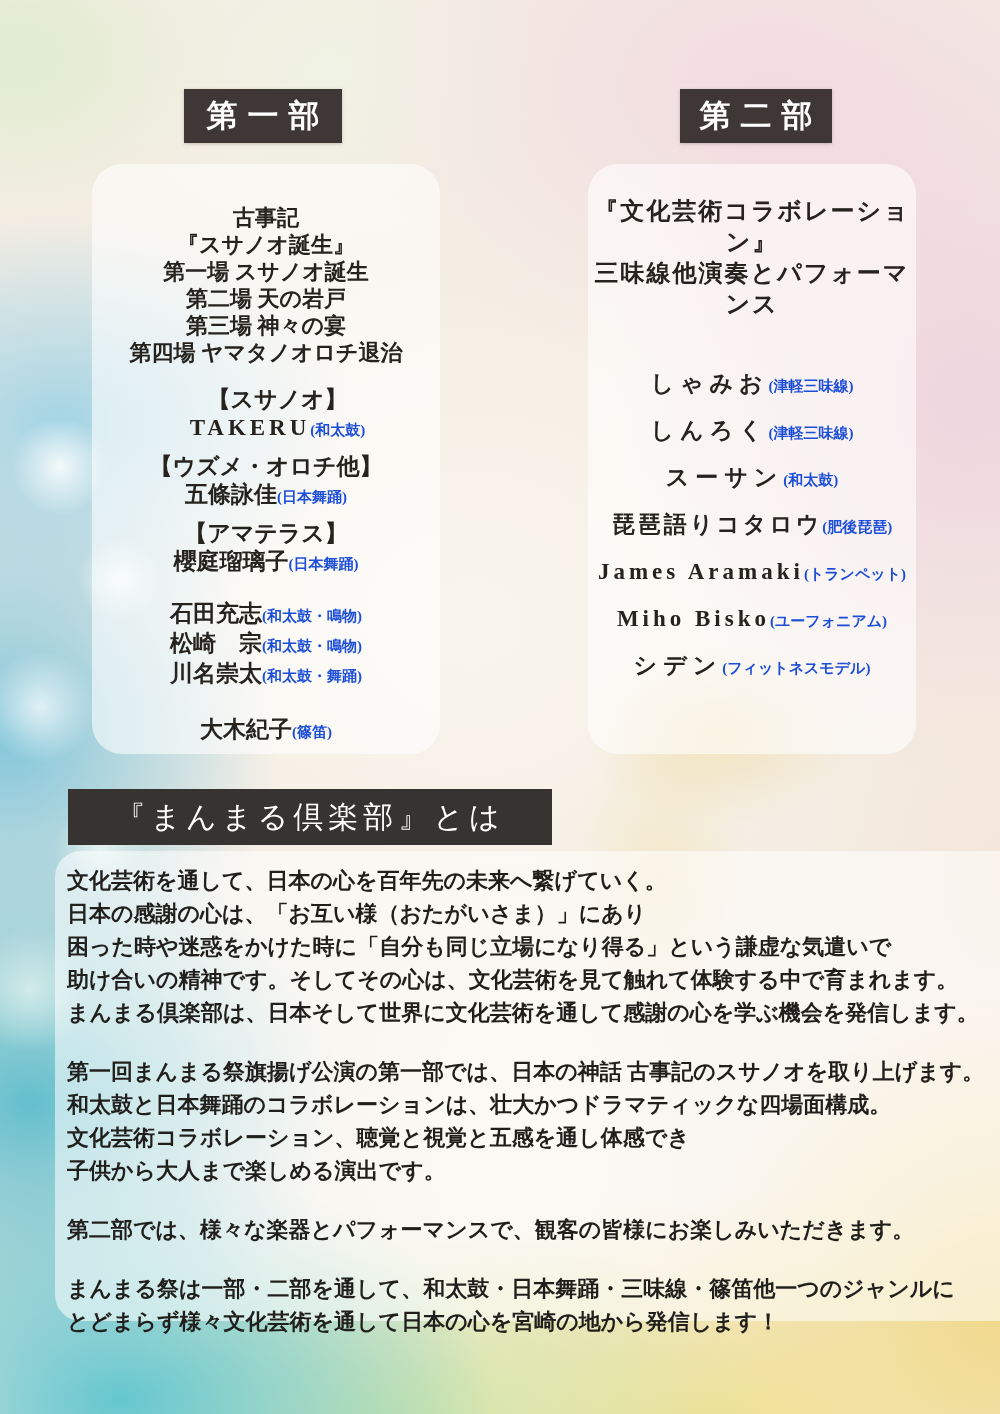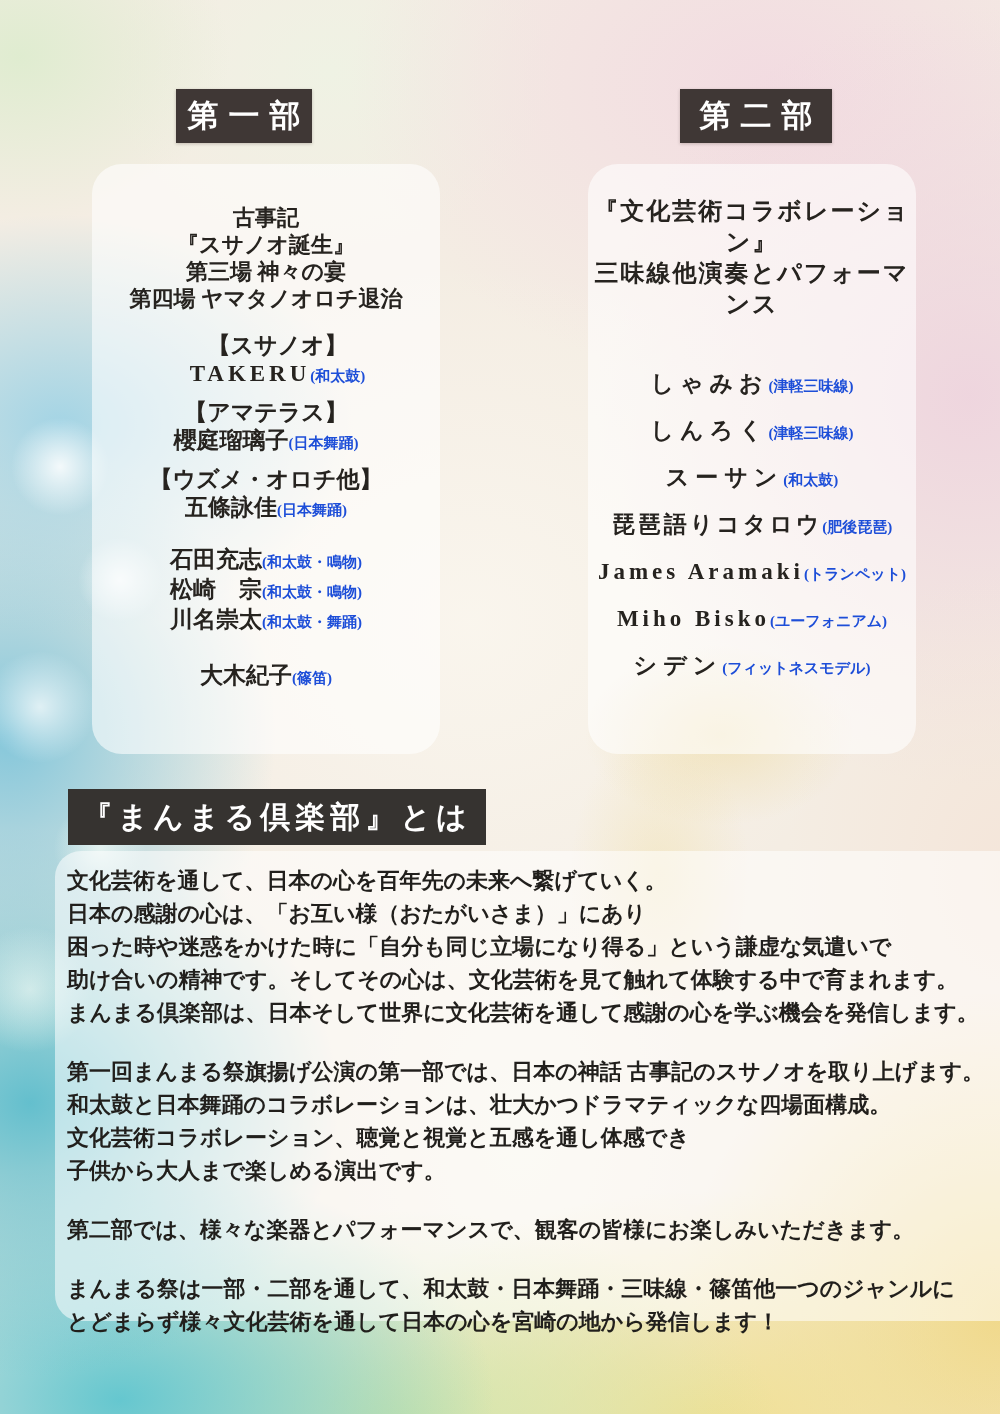--- a/index.html
+++ b/index.html
@@ -48,7 +48,7 @@
     font-size:31px;font-weight:700;letter-spacing:10px;text-indent:10px;
     box-shadow:0 1px 3px rgba(60,40,30,0.25);
   }
-  #hdr1{left:176px;top:89px;width:136px;height:54px;}
+  #hdr1{left:184px;top:89px;width:158px;height:54px;}
   #hdr2{left:680px;top:89px;width:152px;height:54px;}
 
   

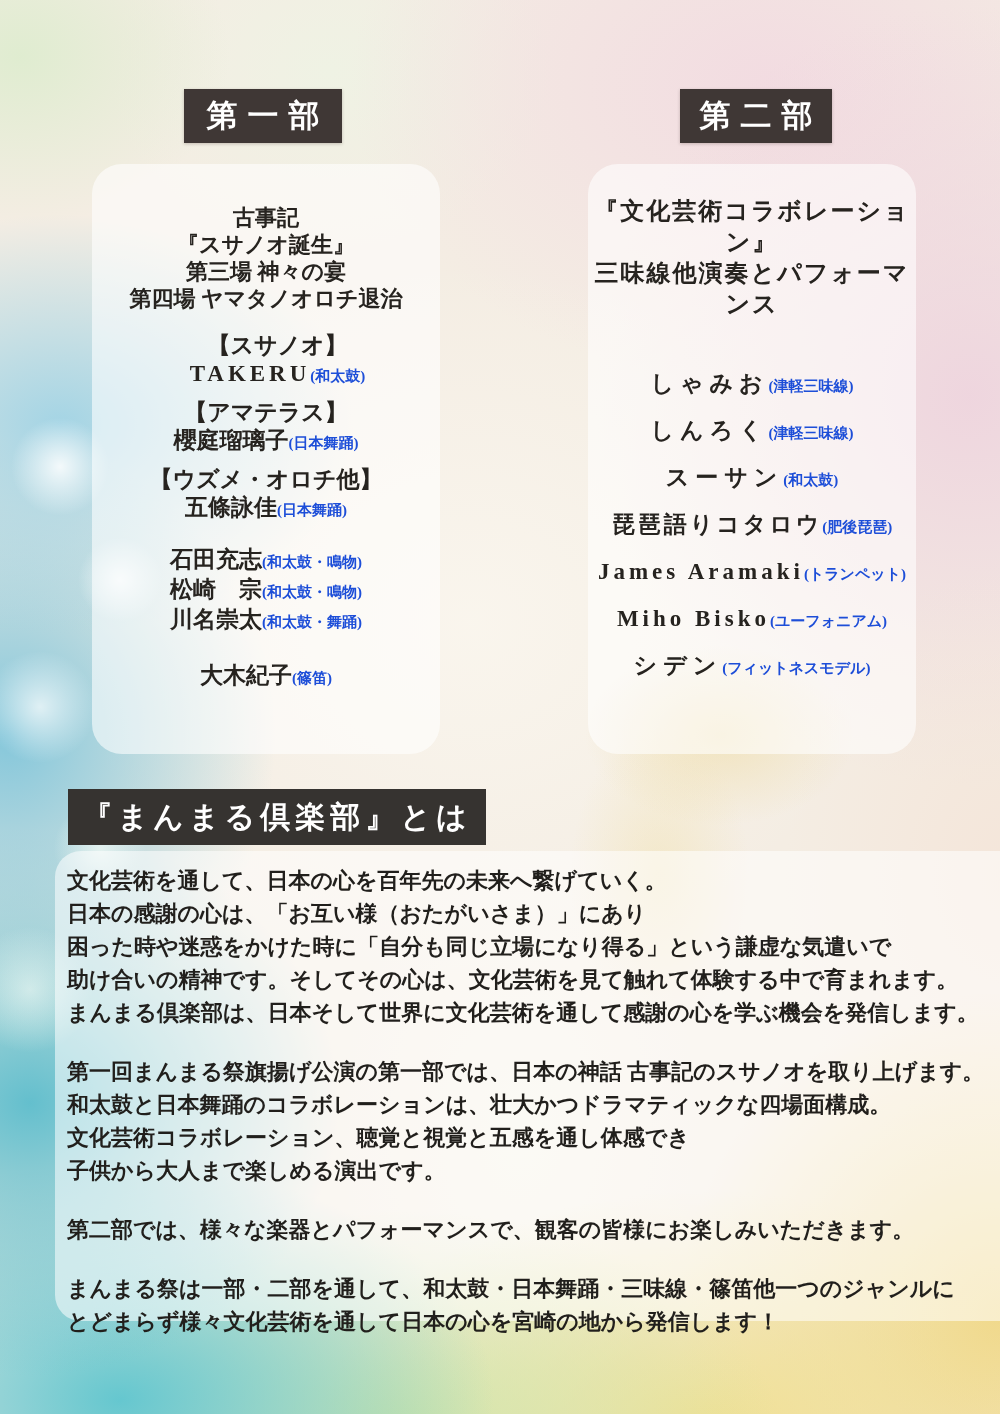--- a/index.html
+++ b/index.html
@@ -108,6 +108,7 @@
   <div>
     <div class="program-line">古事記</div>
     <div class="program-line">『スサノオ誕生』</div>
+    <div class="program-line">第一場 スサノオ誕生</div>
     <div class="program-line">第三場 神々の宴</div>
     <div class="program-line">第四場 ヤマタノオロチ退治</div>
   </div>

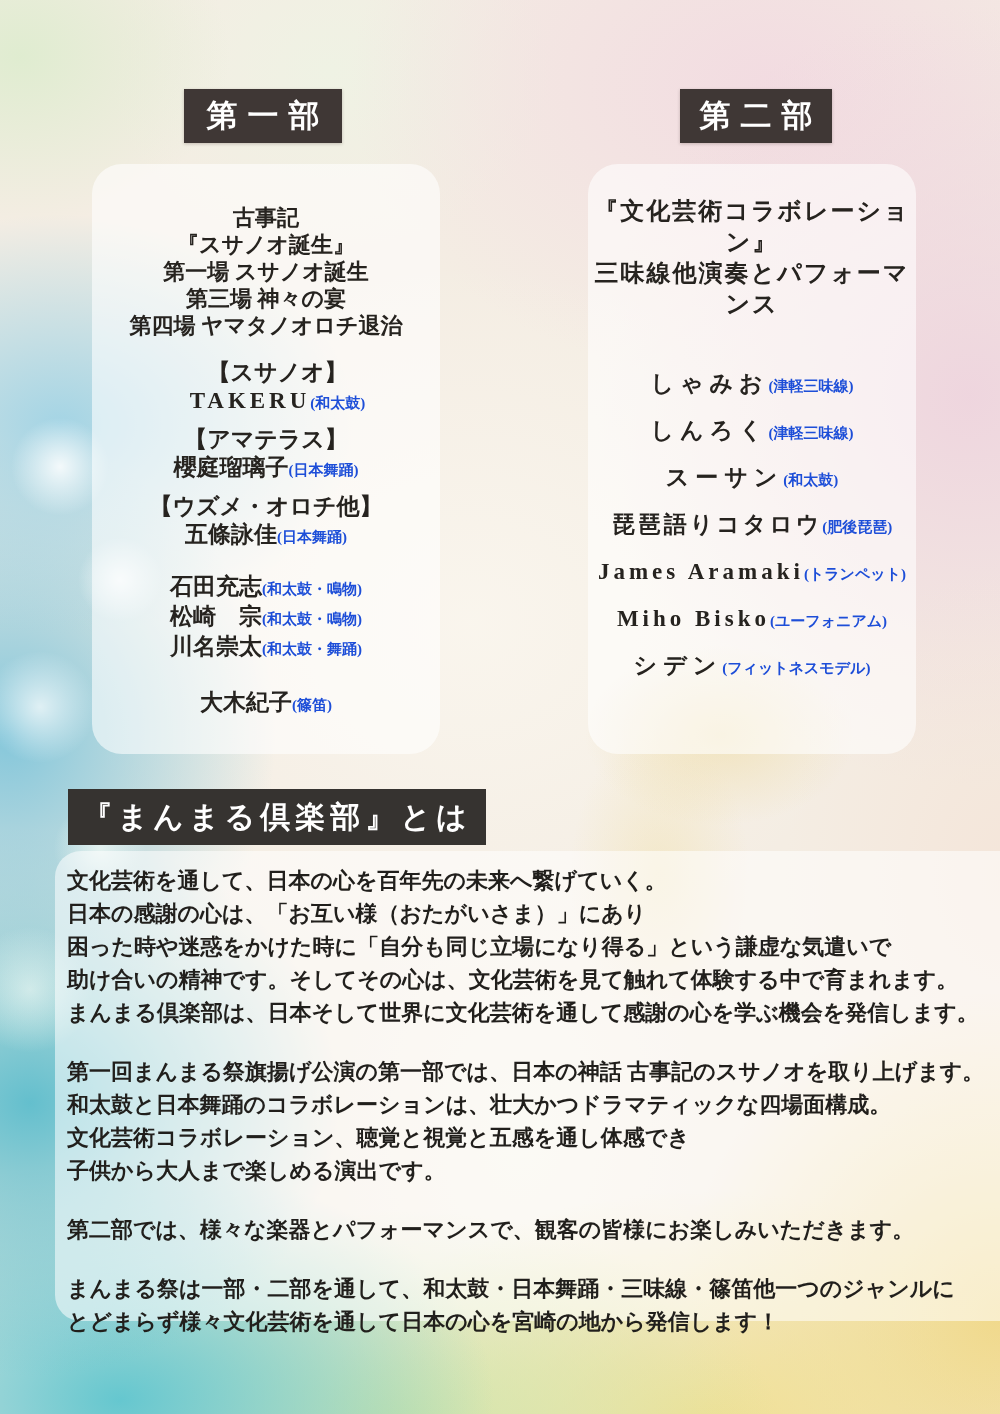--- a/index.html
+++ b/index.html
@@ -109,6 +109,7 @@
     <div class="program-line">古事記</div>
     <div class="program-line">『スサノオ誕生』</div>
     <div class="program-line">第一場 スサノオ誕生</div>
+    <div class="program-line">第二場 天の岩戸</div>
     <div class="program-line">第三場 神々の宴</div>
     <div class="program-line">第四場 ヤマタノオロチ退治</div>
   </div>

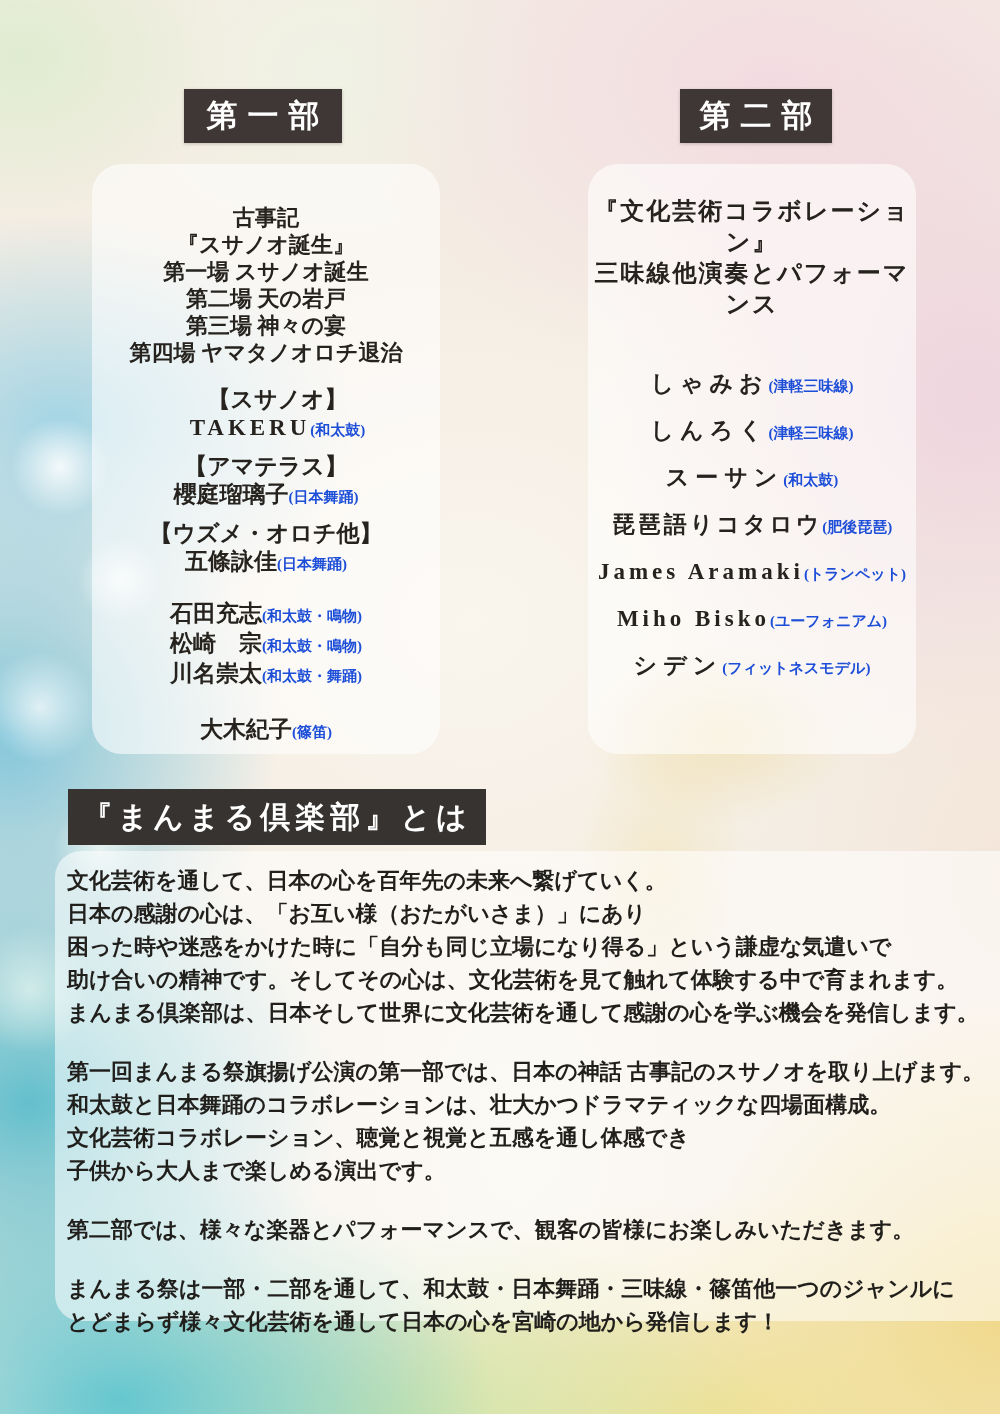--- a/index.html
+++ b/index.html
@@ -119,12 +119,12 @@
     <div class="member"><span class="name spaced-lat">TAKERU</span><span class="note">(和太鼓)</span></div>
   </div>
   <div class="grp">
+    <div class="role">【ウズメ・オロチ他】</div>
+    <div class="member"><span class="name">五條詠佳</span><span class="note">(日本舞踊)</span></div>
+  </div>
+  <div class="grp">
     <div class="role">【アマテラス】</div>
     <div class="member"><span class="name">櫻庭瑠璃子</span><span class="note">(日本舞踊)</span></div>
-  </div>
-  <div class="grp">
-    <div class="role">【ウズメ・オロチ他】</div>
-    <div class="member"><span class="name">五條詠佳</span><span class="note">(日本舞踊)</span></div>
   </div>
 
   <div id="ensemble">

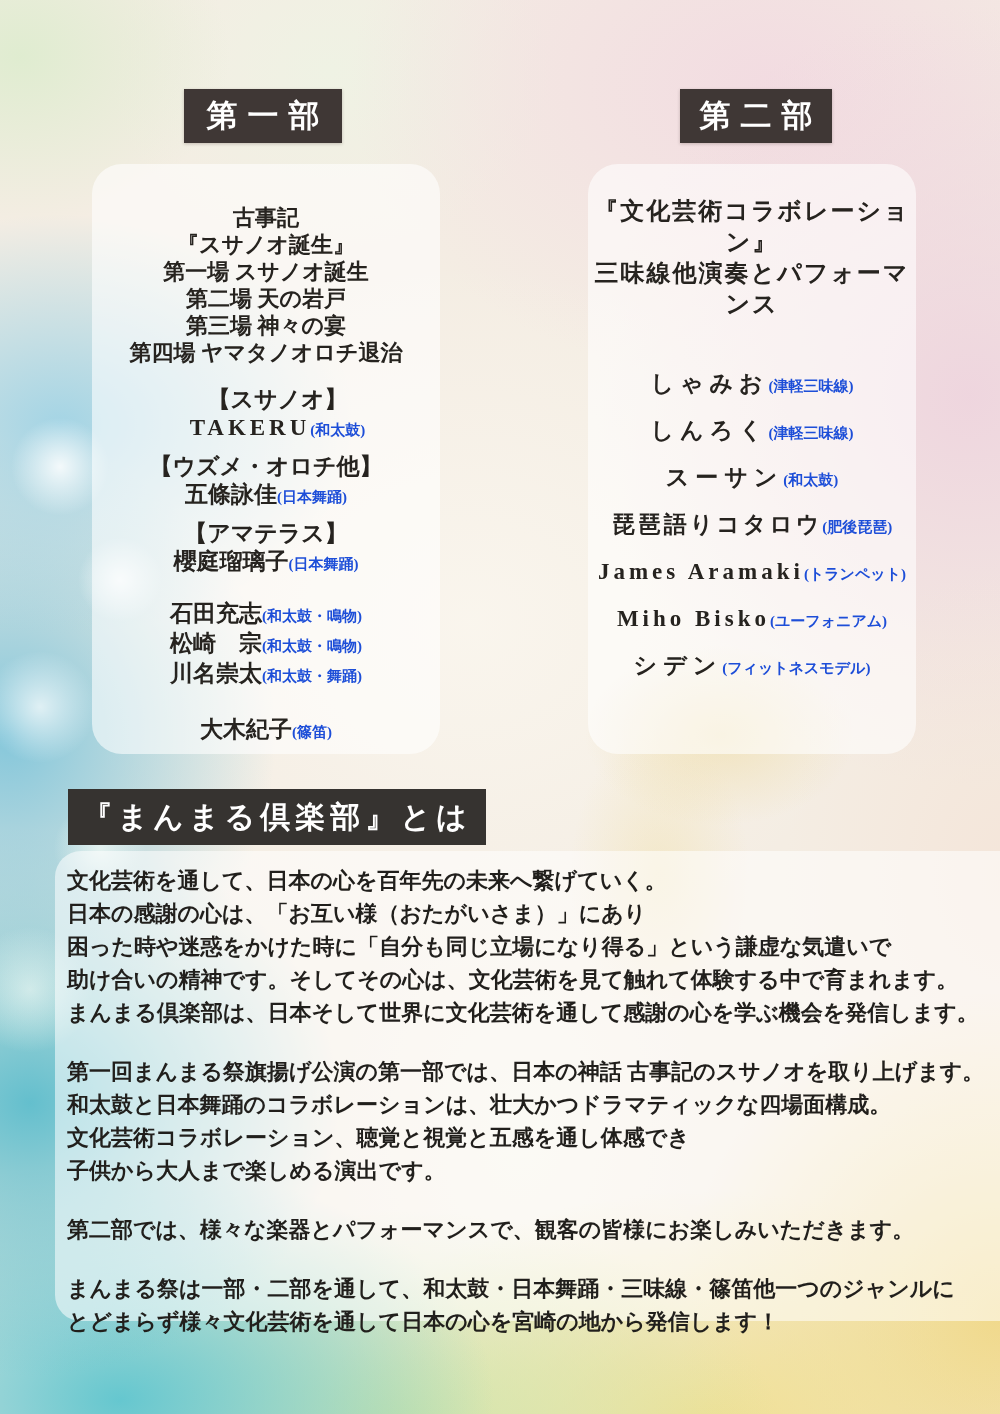--- a/index.html
+++ b/index.html
@@ -78,10 +78,10 @@
 
   
   #about-band{
-    left:68px;top:789px;width:418px;height:56px;
+    left:68px;top:789px;width:484px;height:56px;
     background:#363330;color:#fff;
     display:flex;align-items:center;justify-content:center;
-    font-size:30px;font-weight:700;letter-spacing:5px;
+    font-size:30px;font-weight:400;letter-spacing:5px;
   }
   #about-card{
     left:55px;top:851px;width:994px;height:470px;

